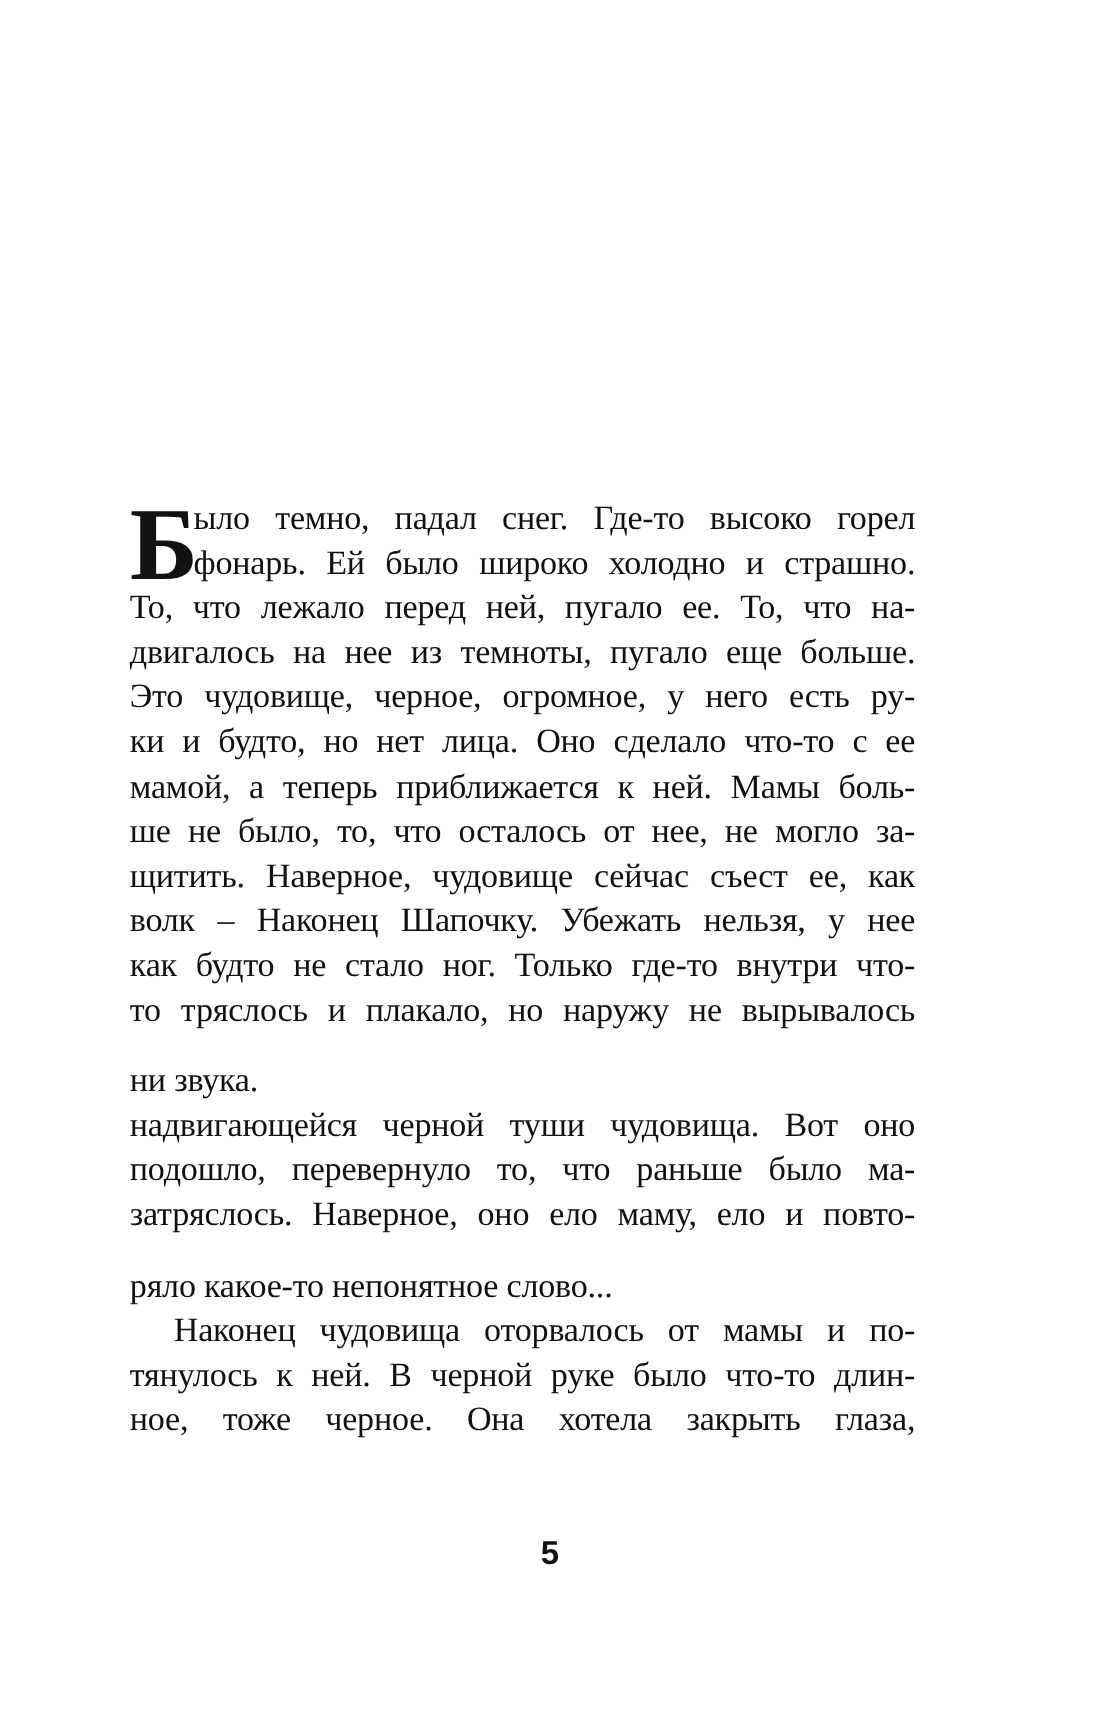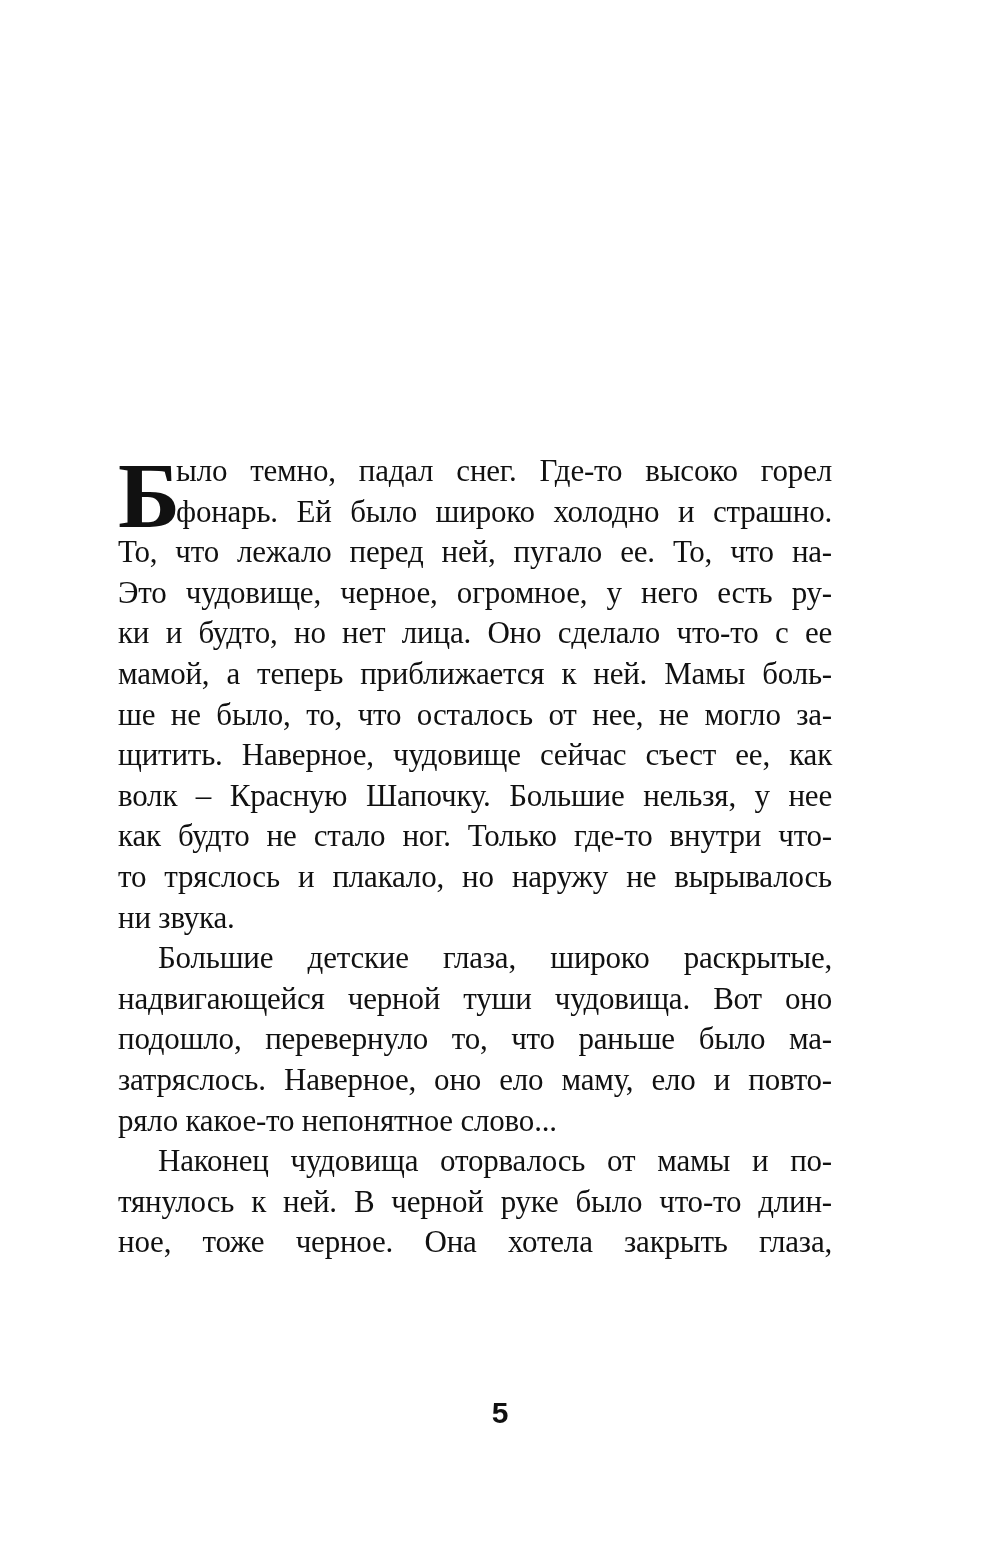--- a/index.html
+++ b/index.html
@@ -64,6 +64,7 @@
       <span class="line drop">ыло темно, падал снег. Где-то высоко горел</span>
       <span class="line drop">фонарь. Ей было широко холодно и страшно.</span>
       <span class="line">То, что лежало перед ней, пугало ее. То, что на-</span>
+      <span class="line">двигалось на нее из темноты, пугало еще больше.</span>
       <span class="line">Это чудовище, черное, огромное, у него есть ру-</span>
       <span class="line">ки и будто, но нет лица. Оно сделало что-то с ее</span>
       <span class="line">мамой, а теперь приближается к ней. Мамы боль-</span>

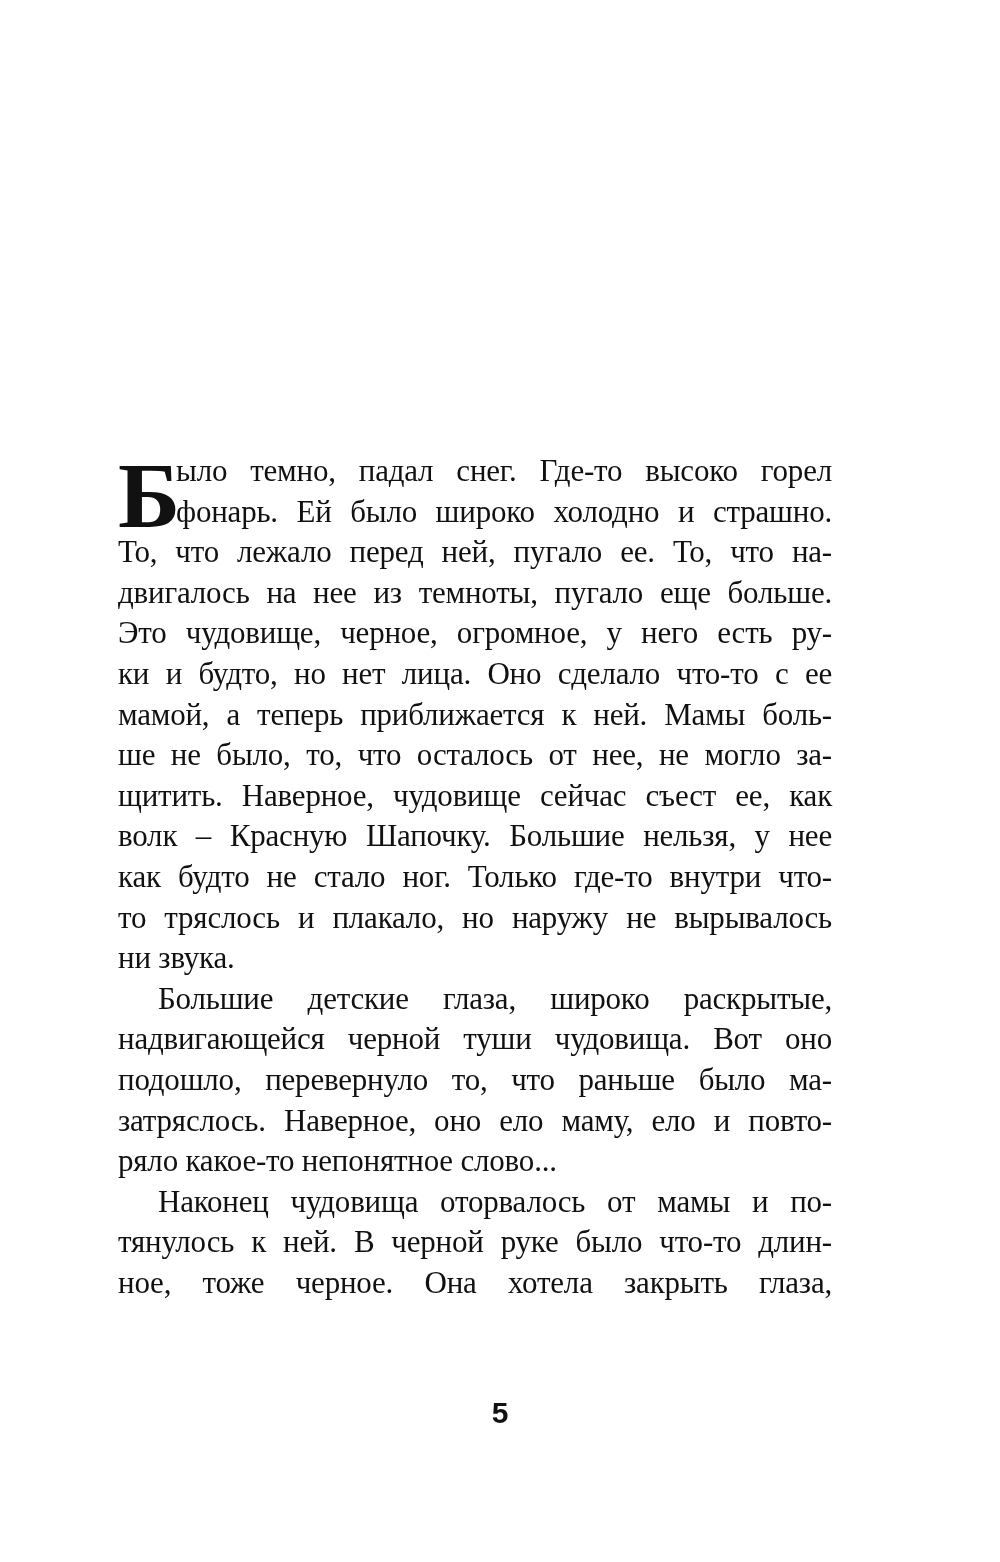--- a/index.html
+++ b/index.html
@@ -70,7 +70,7 @@
       <span class="line">мамой, а теперь приближается к ней. Мамы боль-</span>
       <span class="line">ше не было, то, что осталось от нее, не могло за-</span>
       <span class="line">щитить. Наверное, чудовище сейчас съест ее, как</span>
-      <span class="line">волк – Красную Шапочку. Большие нельзя, у нее</span>
+      <span class="line">волк – Наконец Шапочку. Убежать нельзя, у нее</span>
       <span class="line">как будто не стало ног. Только где-то внутри что-</span>
       <span class="line">то тряслось и плакало, но наружу не вырывалось</span>
       <span class="line last">ни звука.</span>

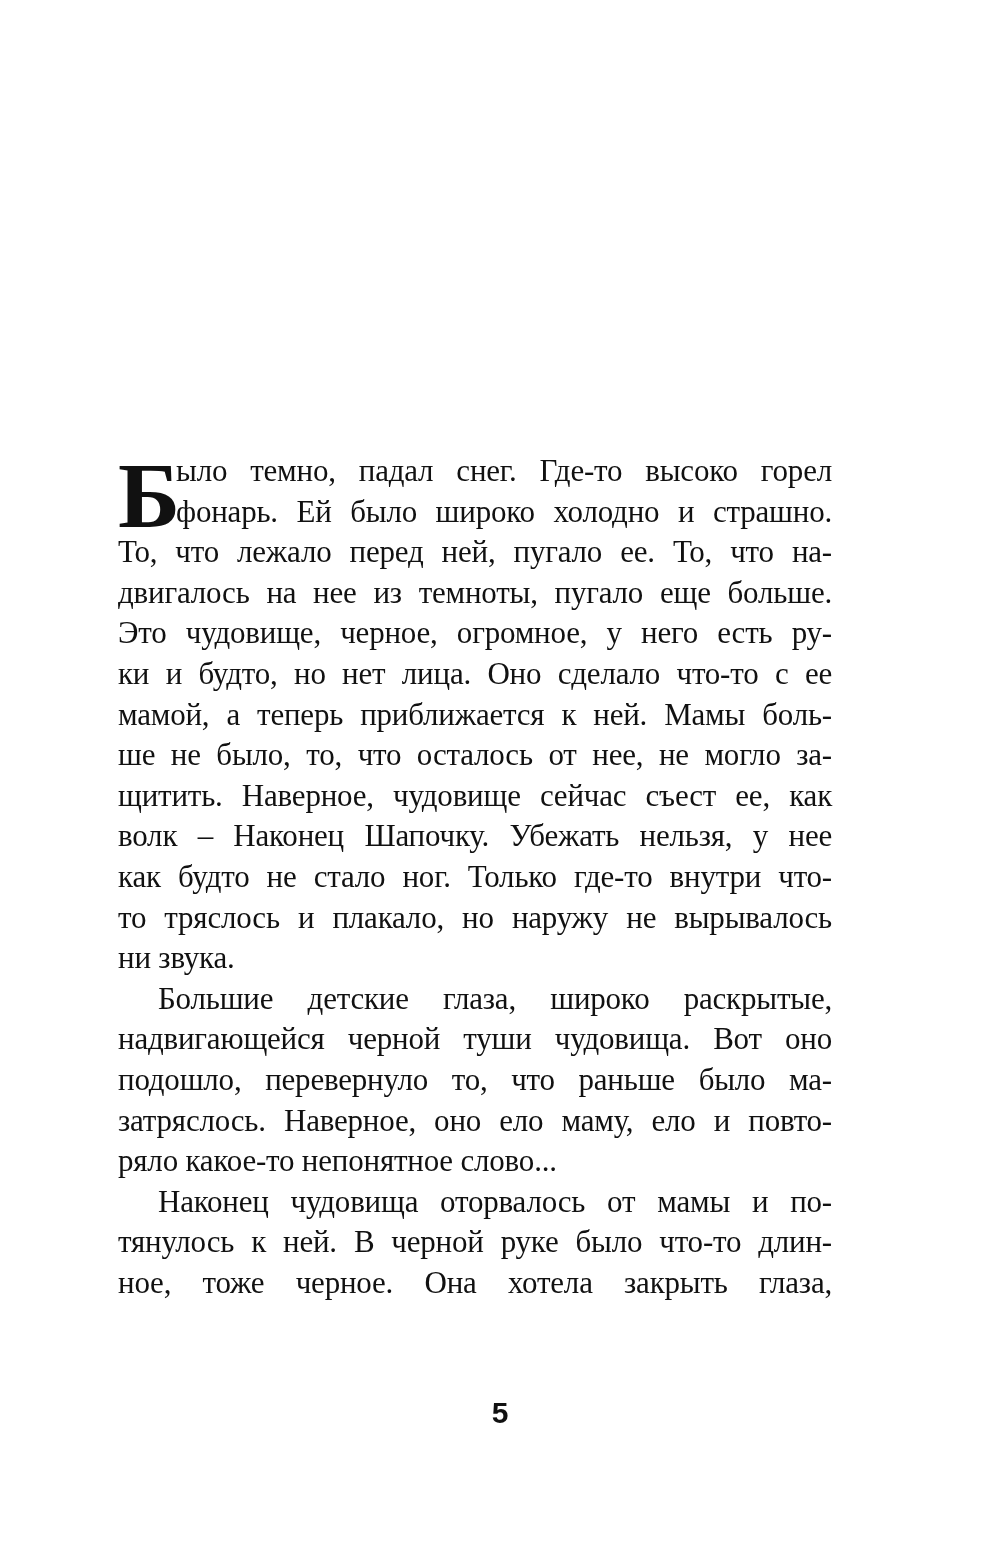--- a/index.html
+++ b/index.html
@@ -29,7 +29,7 @@
     overflow: visible;
     letter-spacing: -0.2px;
   }
-  .line.last { text-align-last: left; }
+  .line.last { text-align-last: left; margin-top: 24px; }
   .line.indent { padding-left: 40px; }
   .line.drop { padding-left: 58px; }
   .dropcap {

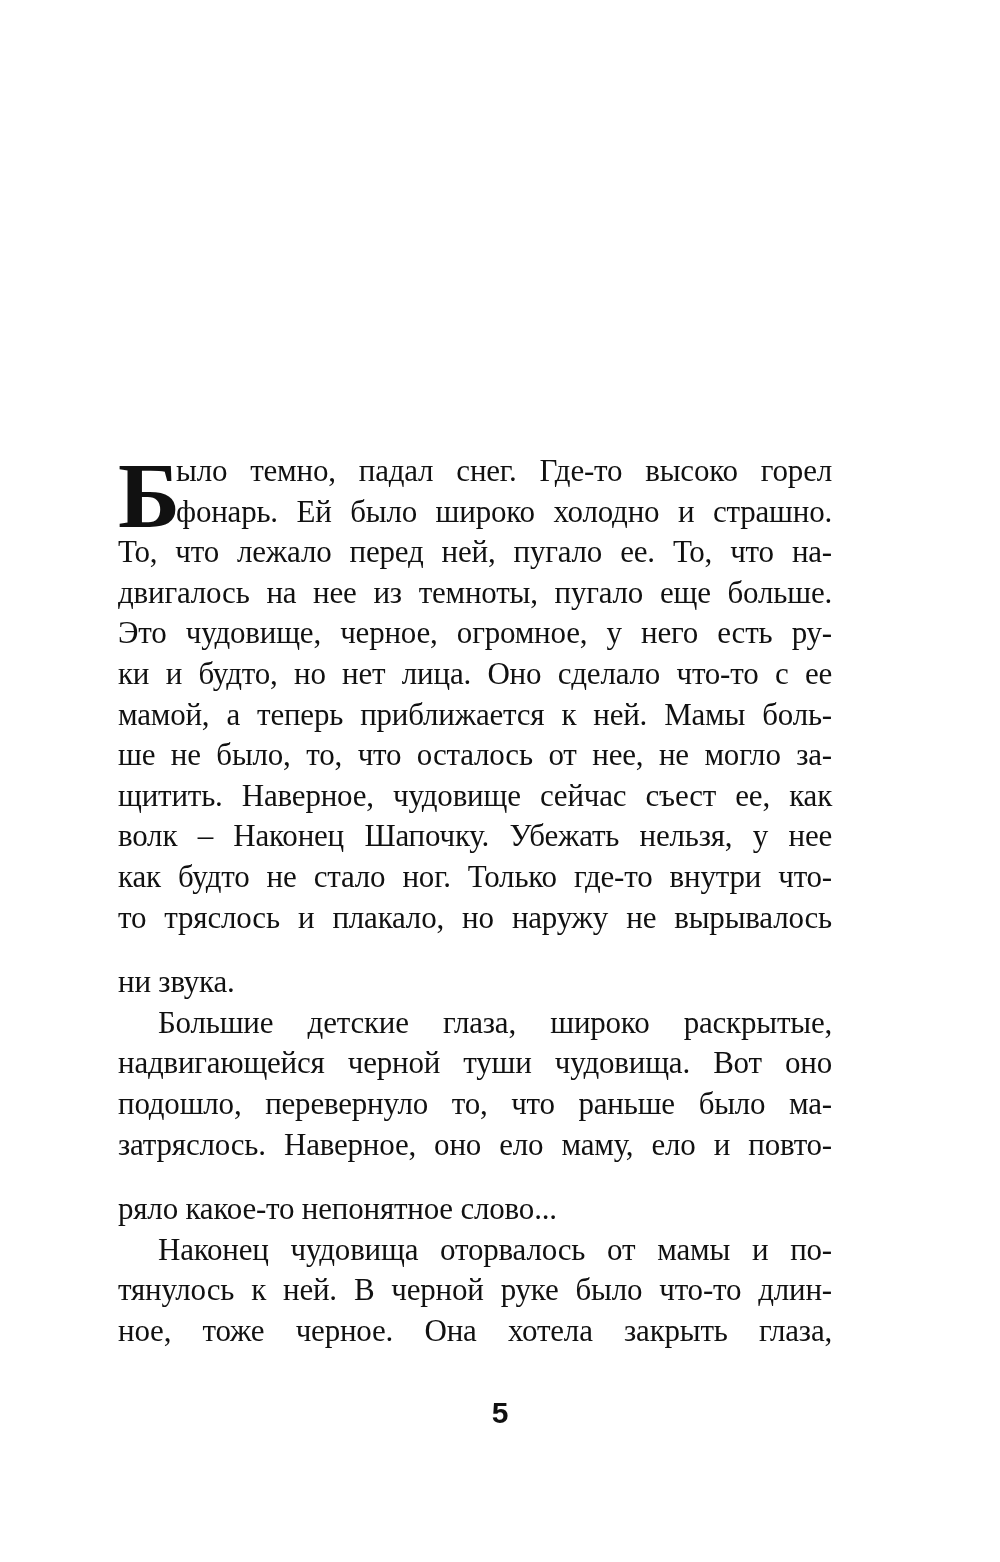--- a/index.html
+++ b/index.html
@@ -77,7 +77,6 @@
     </div>
 
     <div>
-      <span class="line indent">Большие детские глаза, широко раскрытые,</span>
       <span class="line">надвигающейся черной туши чудовища. Вот оно</span>
       <span class="line">подошло, перевернуло то, что раньше было ма-</span>
       <span class="line">затряслось. Наверное, оно ело маму, ело и повто-</span>

